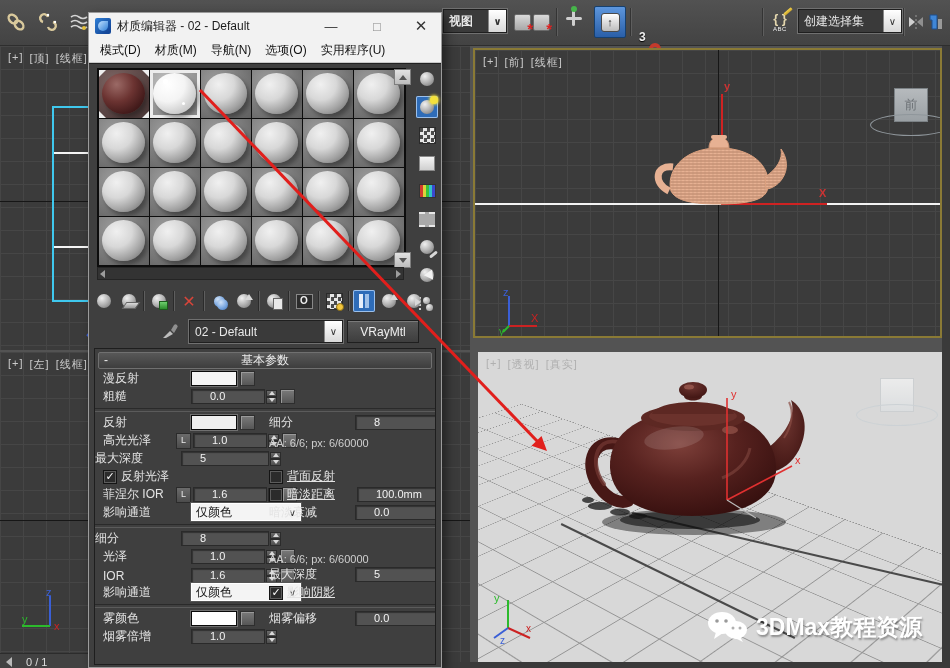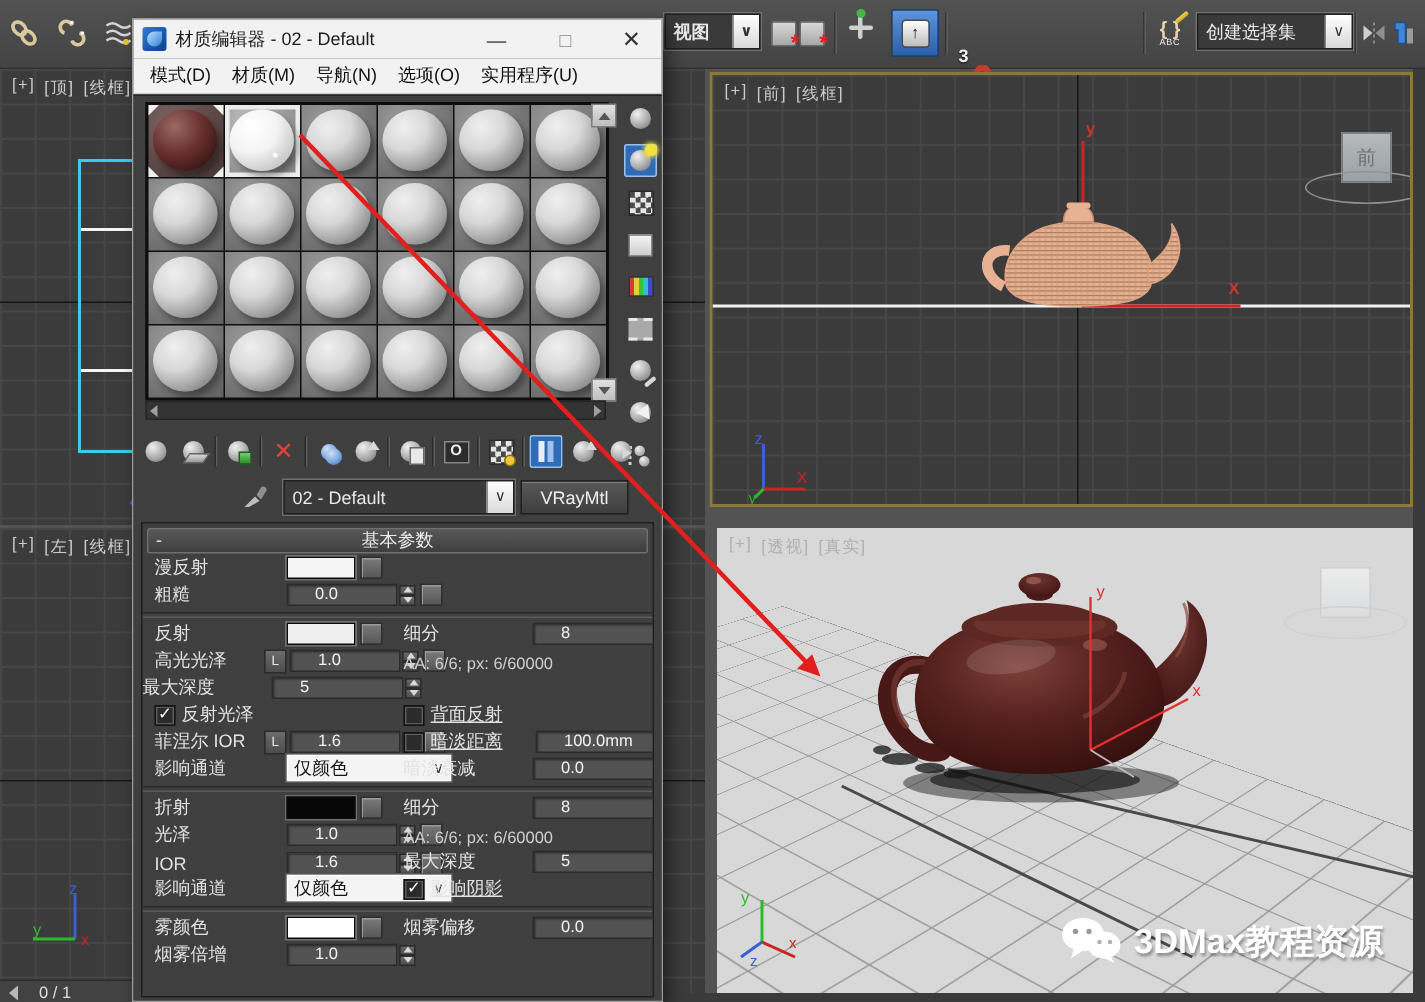--- a/index.html
+++ b/index.html
@@ -811,11 +811,6 @@
             <div class="p-div"></div>
             <div class="p-section">
               <div class="p-row">
-                <div class="p-half p-left">
-                  <span class="p-label">折射</span>
-                  <span class="swatch" style="background: rgb(6, 6, 6);"></span>
-                  <span class="map-btn"></span>
-                </div>
                 <div class="p-half p-right">
                   <span class="p-label">细分</span>
                   <span class="spin">

